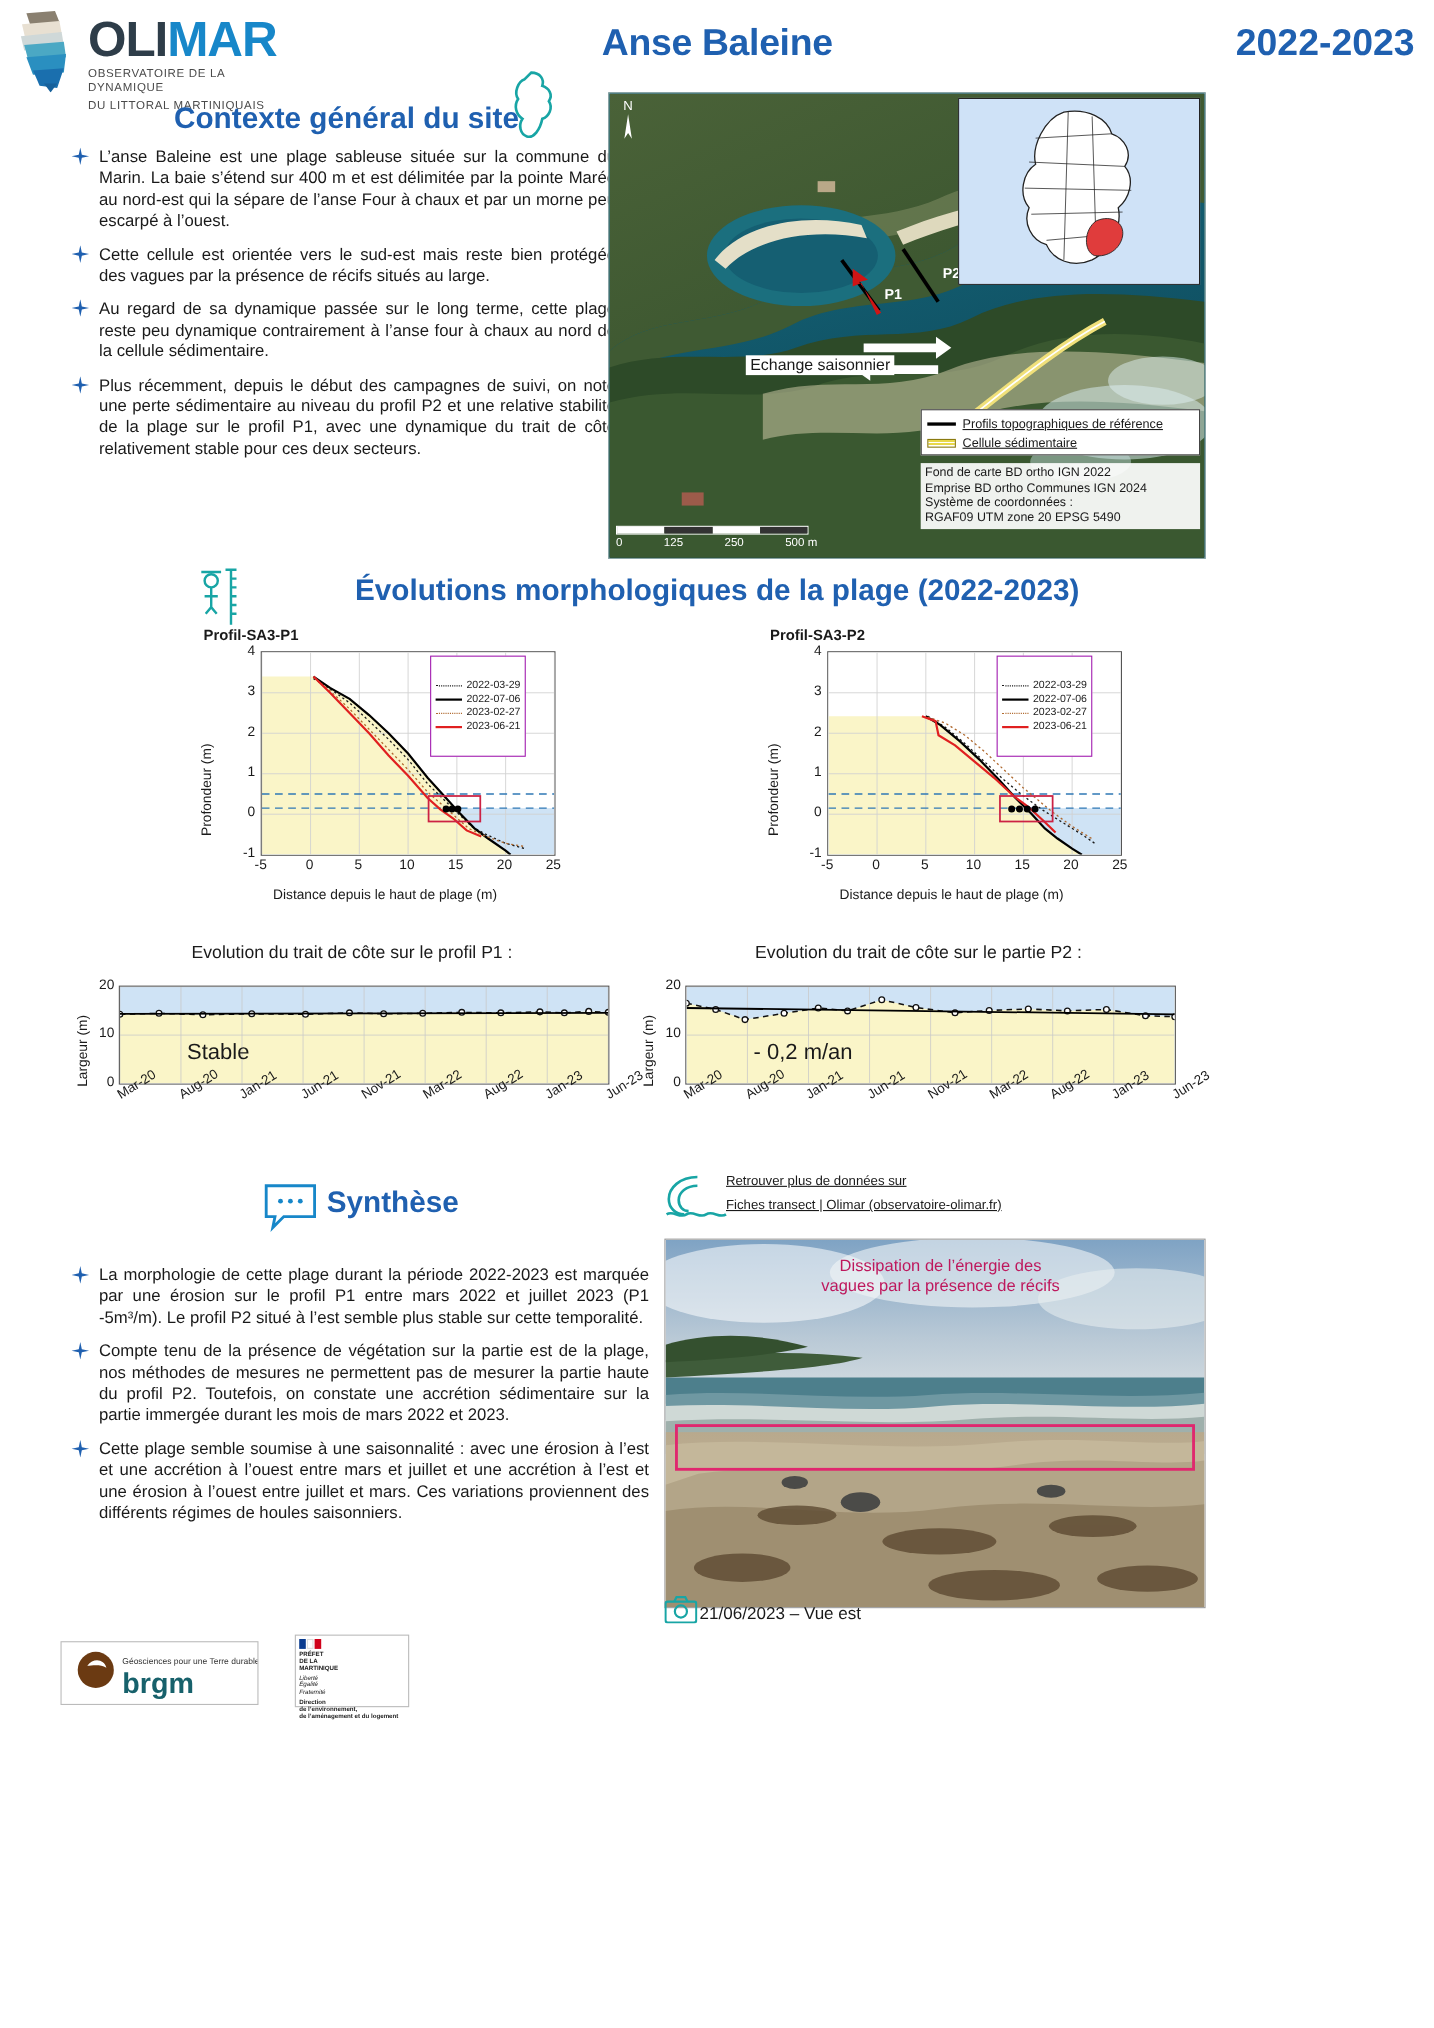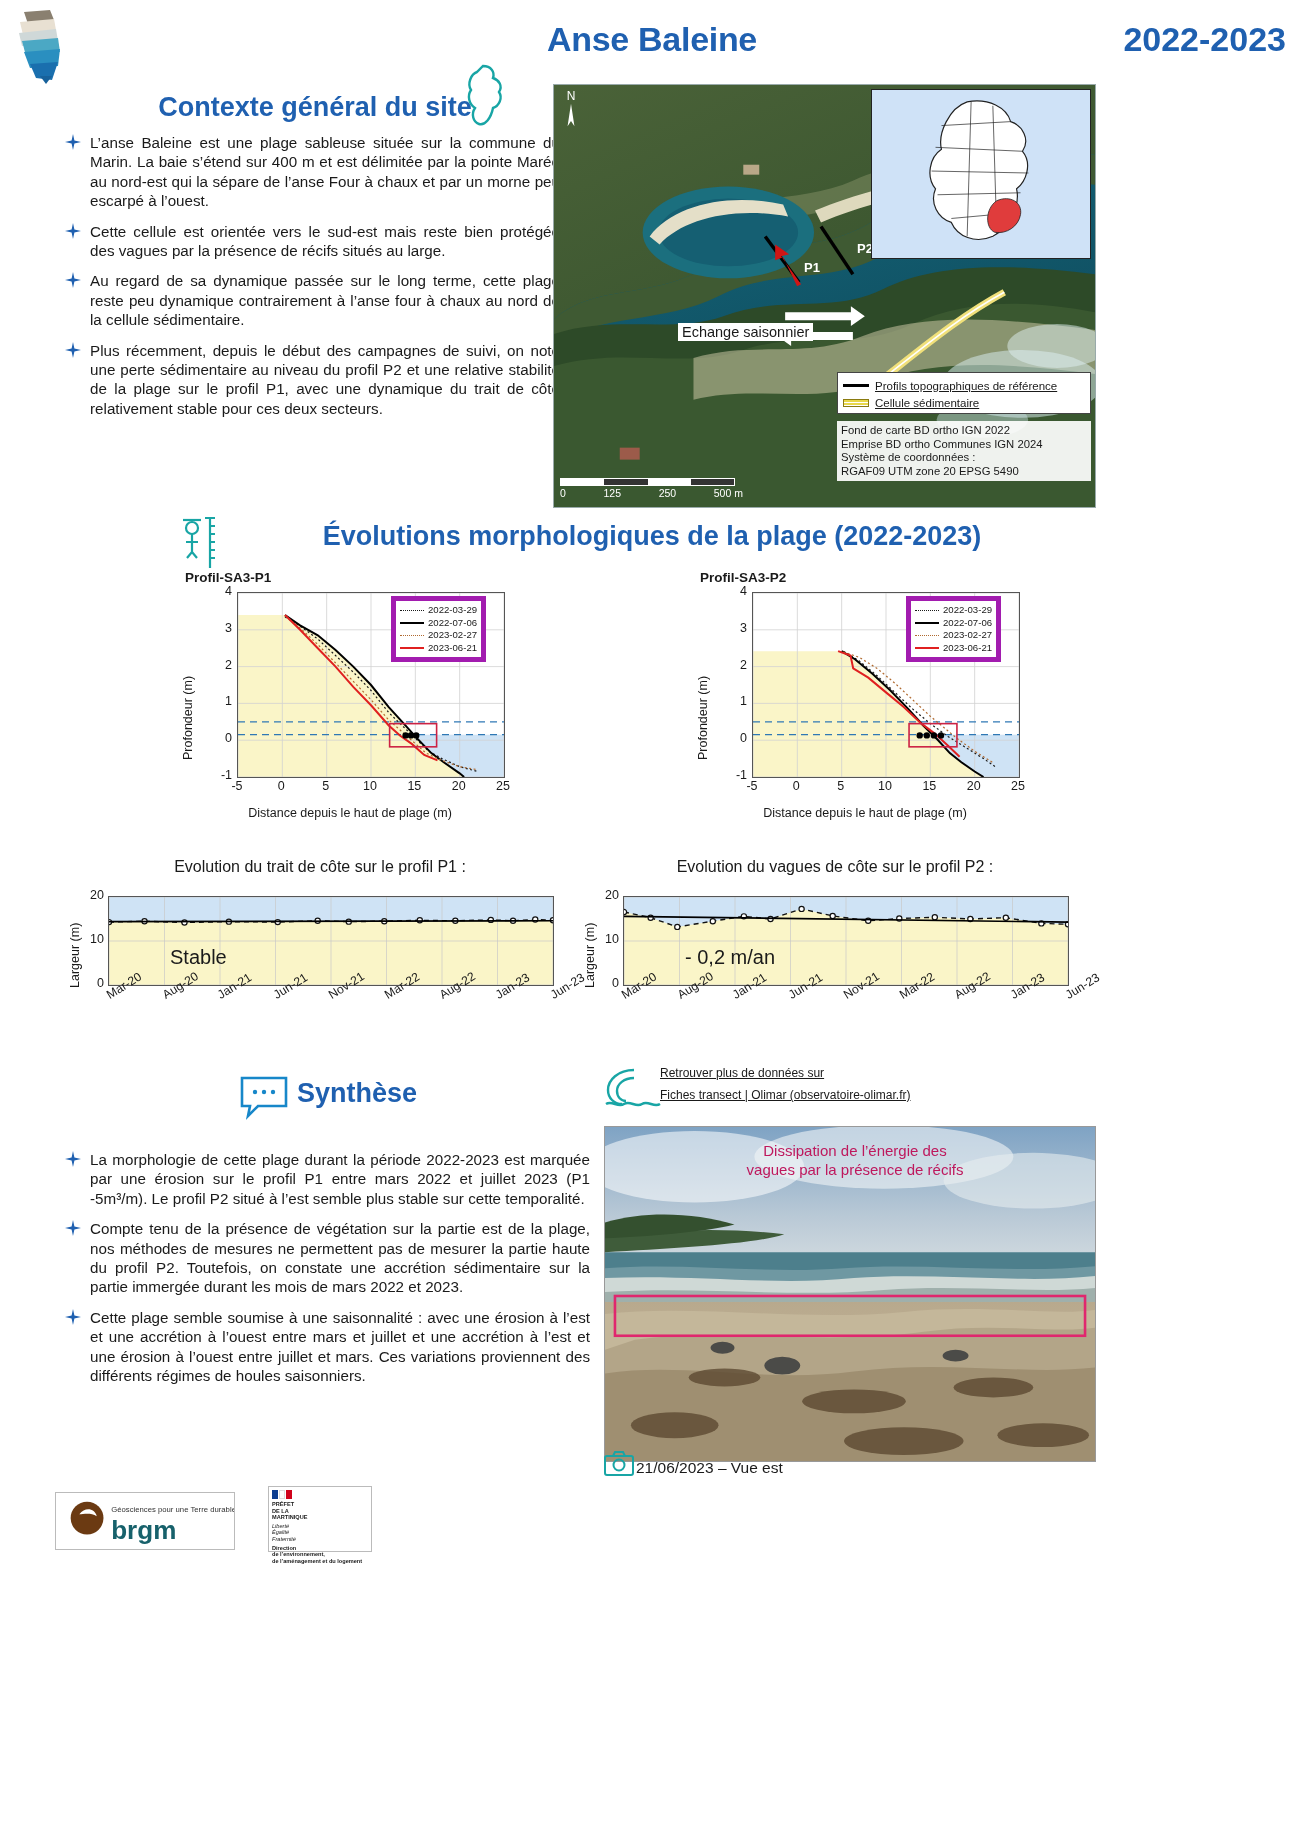--- a/index.html
+++ b/index.html
@@ -128,6 +128,13 @@
       <path d="M20 56 L48 54 L42 72 L26 70 Z" fill="#1a6fae"></path>
       <path d="M30 68 L42 68 L36 76 Z" fill="#17619b"></path>
     </svg>
+    <div class="logo-text">
+      <div class="logo-olimar">
+        <span class="ol-d">OLI</span><span class="ol-b">MAR</span>
+      </div>
+      <div class="logo-sub">OBSERVATOIRE DE LA DYNAMIQUE</div>
+      <div class="logo-sub">DU LITTORAL MARTINIQUAIS</div>
+    </div>
   </div>
   <div class="site-title">Anse Baleine</div>
   <div class="year-title">2022-2023</div>

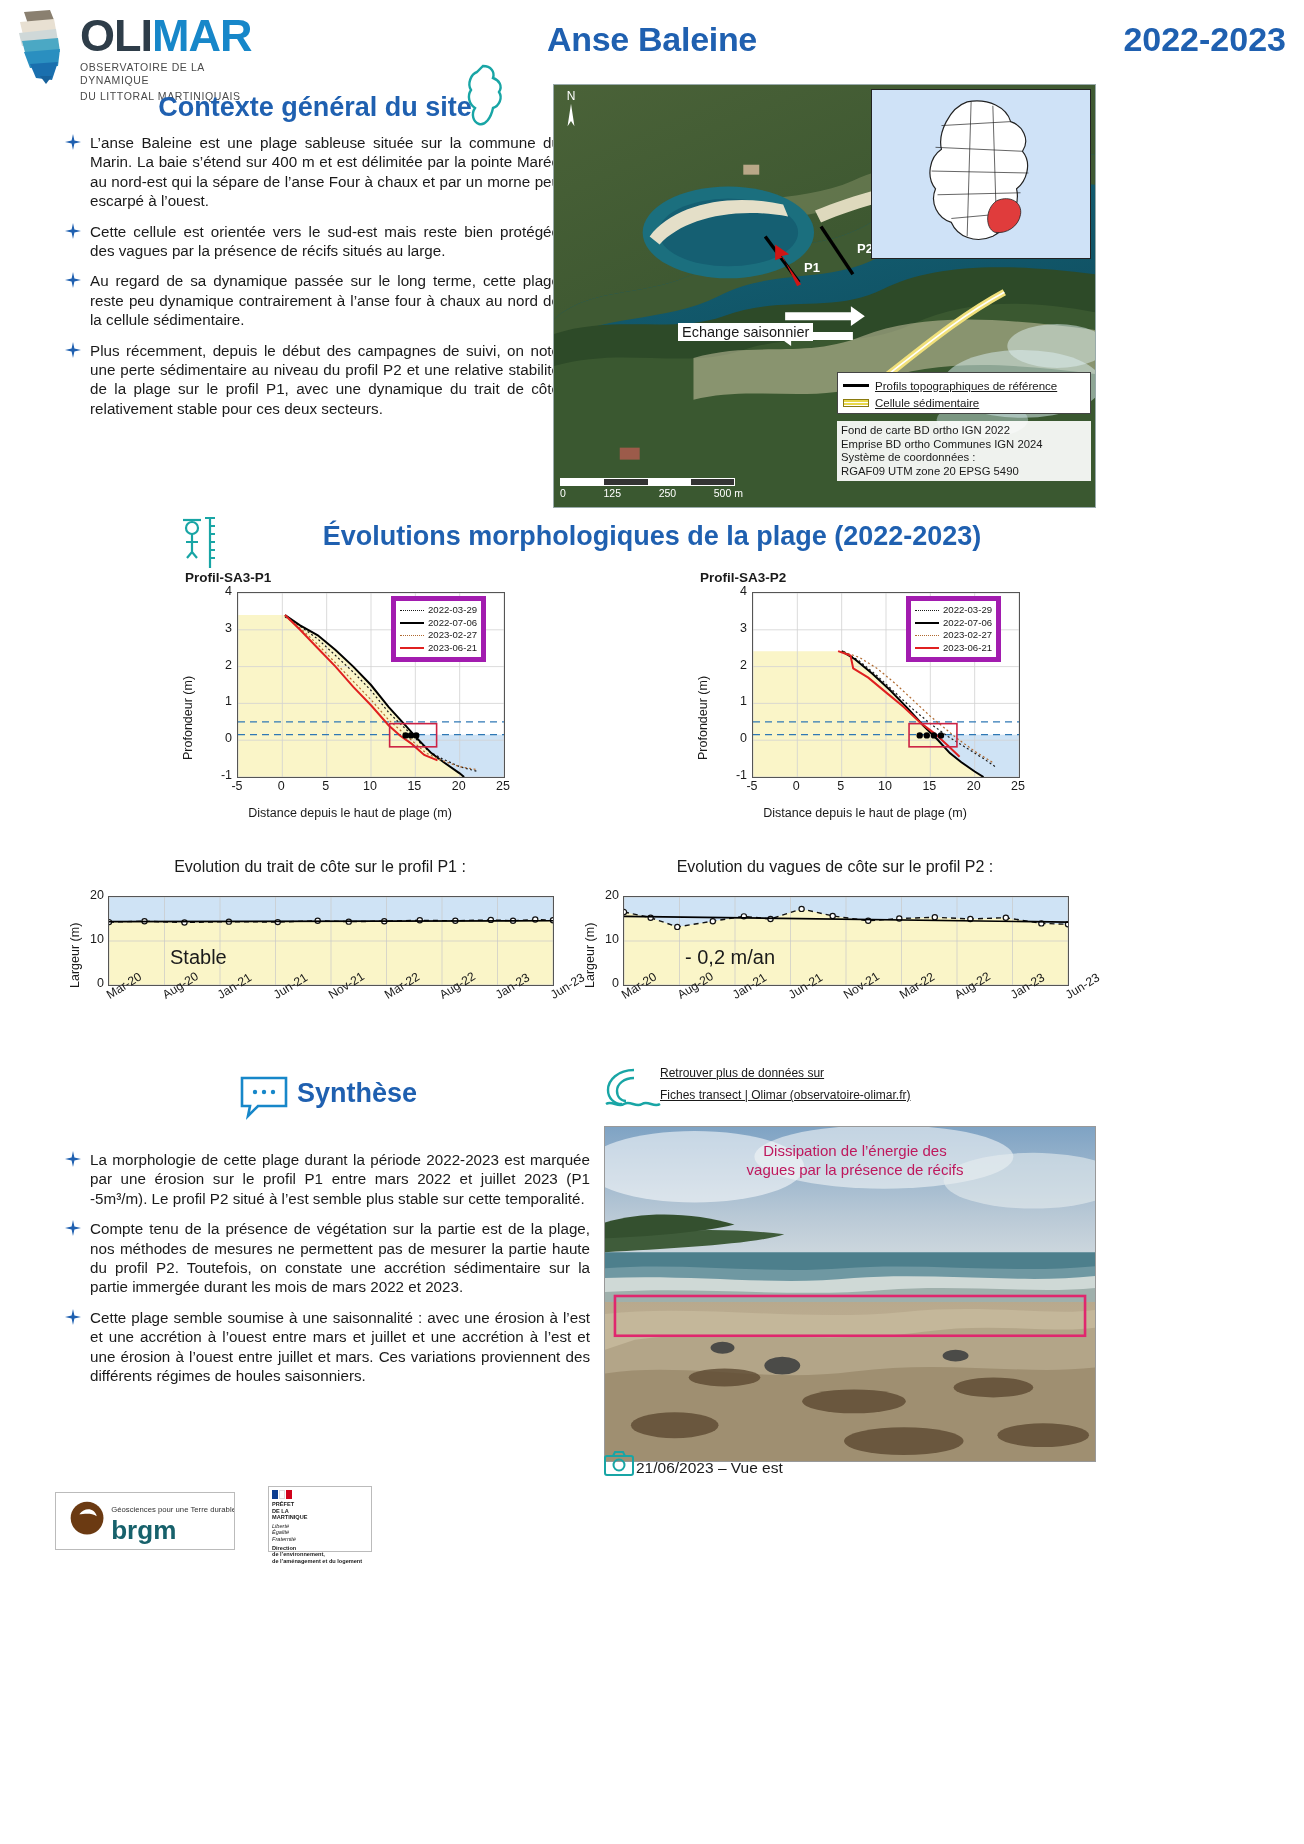--- a/index.html
+++ b/index.html
@@ -80,8 +80,8 @@
   .xlab { position:absolute; width:100%; text-align:center; font-size:12.5px; }
   .tickx { position:absolute; font-size:12.5px; transform:translateX(-50%); }
   .ticky { position:absolute; font-size:12.5px; text-align:right; }
-  .plegend { position:absolute; background:#fff; border:5px solid #a21caf;
-     font-size:9.6px; padding:3px 4px; line-height:12.5px; }
+  .plegend { position:absolute; background:#fff; border:1px solid #a21caf;
+     font-size:9.6px; padding:20px 4px; line-height:12.5px; }
   .plegend .r { display:flex; align-items:center; height:12.6px; white-space:nowrap; }
   .plegend .sw { width:24px; height:0; margin-right:4px; }
 

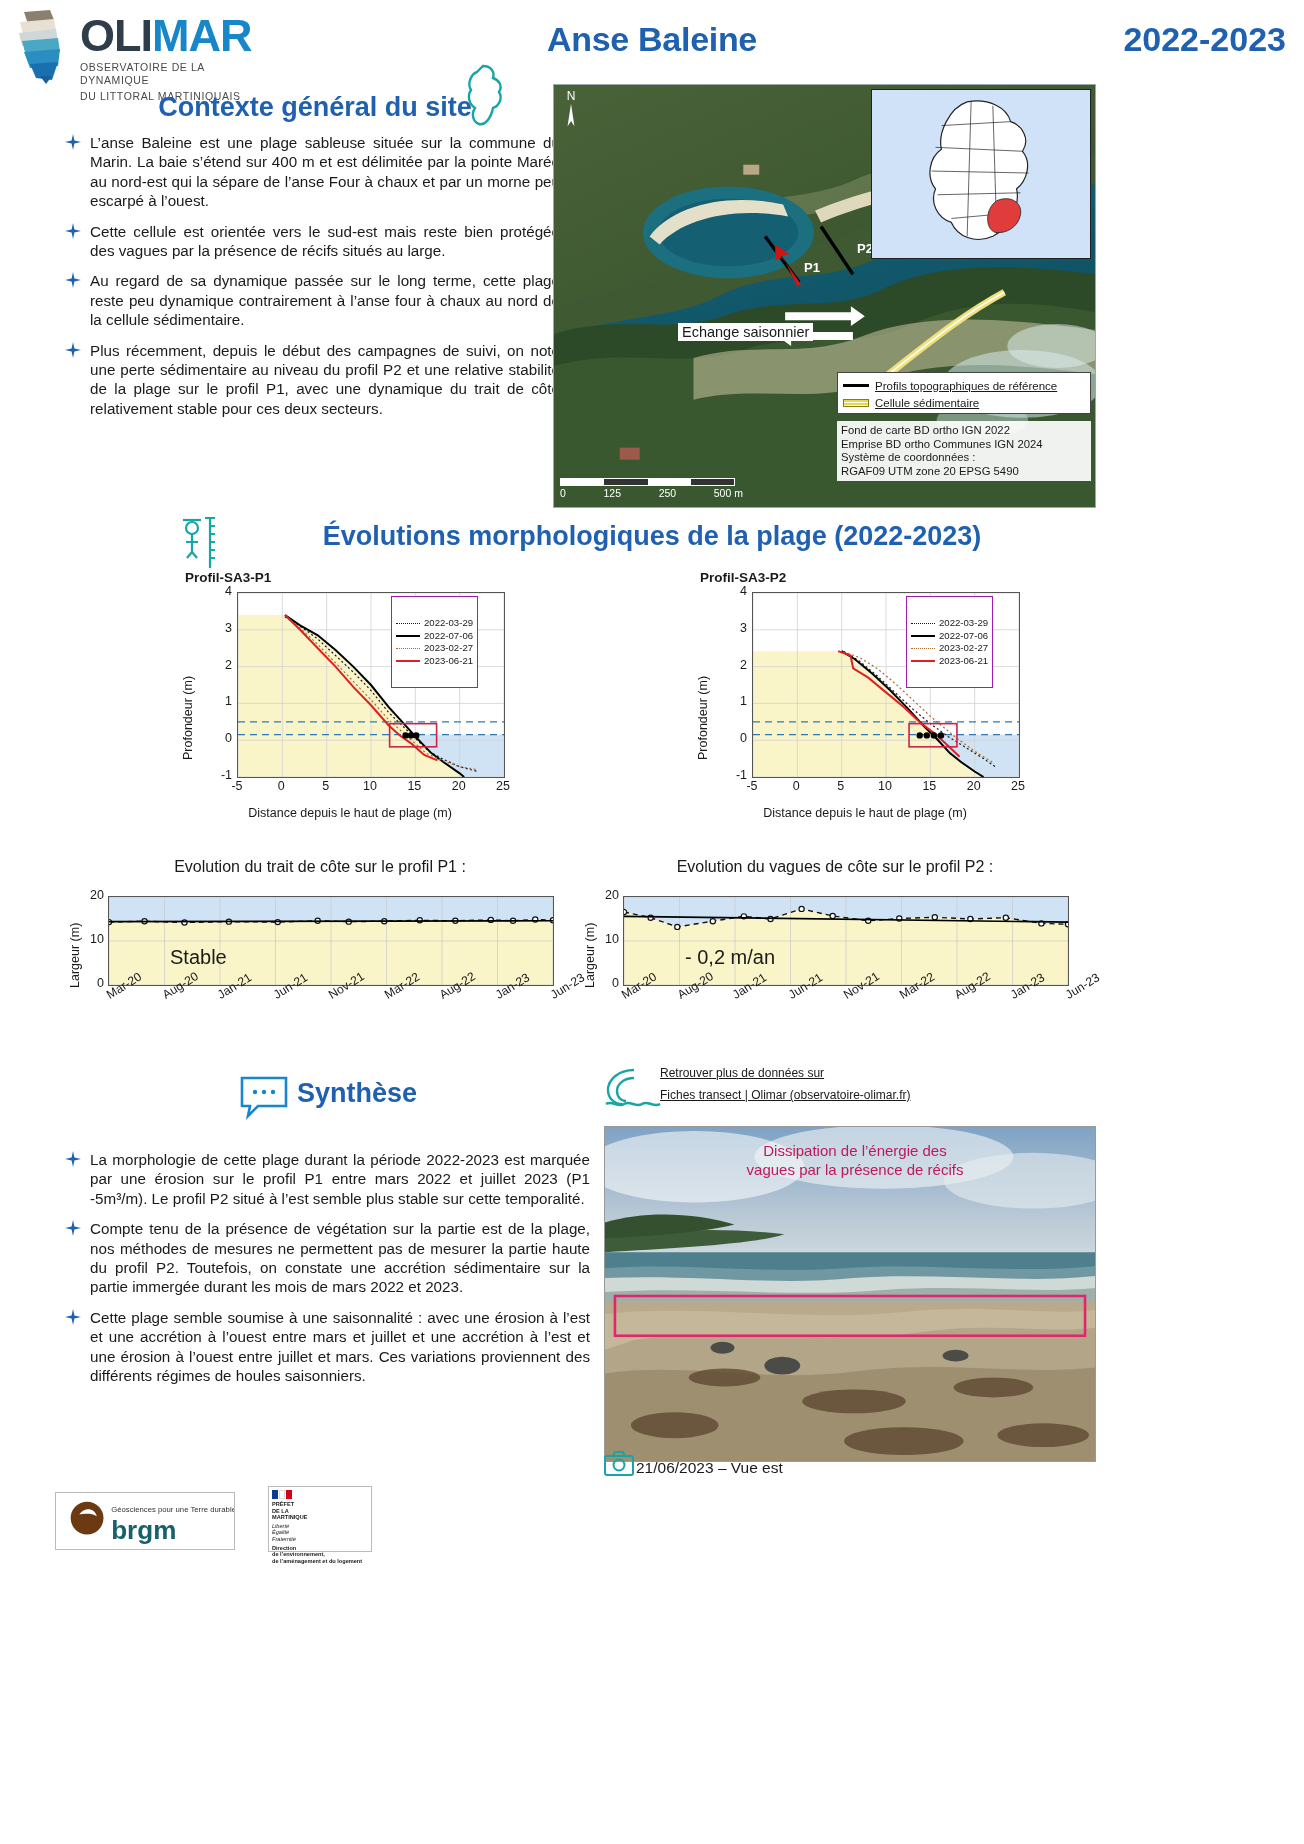--- a/index.html
+++ b/index.html
@@ -472,7 +472,7 @@
     <div class="tl-tick" style="left: 488px; top: 102px;">Jun-23</div>
   </div>
 
-<div class="tl-head" style="left:615px;top:858px;width:440px;text-align:center">Evolution du vagues de côte sur le profil P2 :</div>
+<div class="tl-head" style="left:615px;top:858px;width:440px;text-align:center">Evolution du trait de côte sur le partie P2 :</div>
 <div class="tl" id="tl2" style="left:575px;top:888px;width:500px;height:120px">
   <div class="ylab" style="left:8px;top:100px">Largeur (m)</div>
   <div class="tl-plot" id="tl2-plot" style="left:48px;top:8px;width:446px;height:90px"><svg viewBox="0 0 444 88" width="444" height="88">

